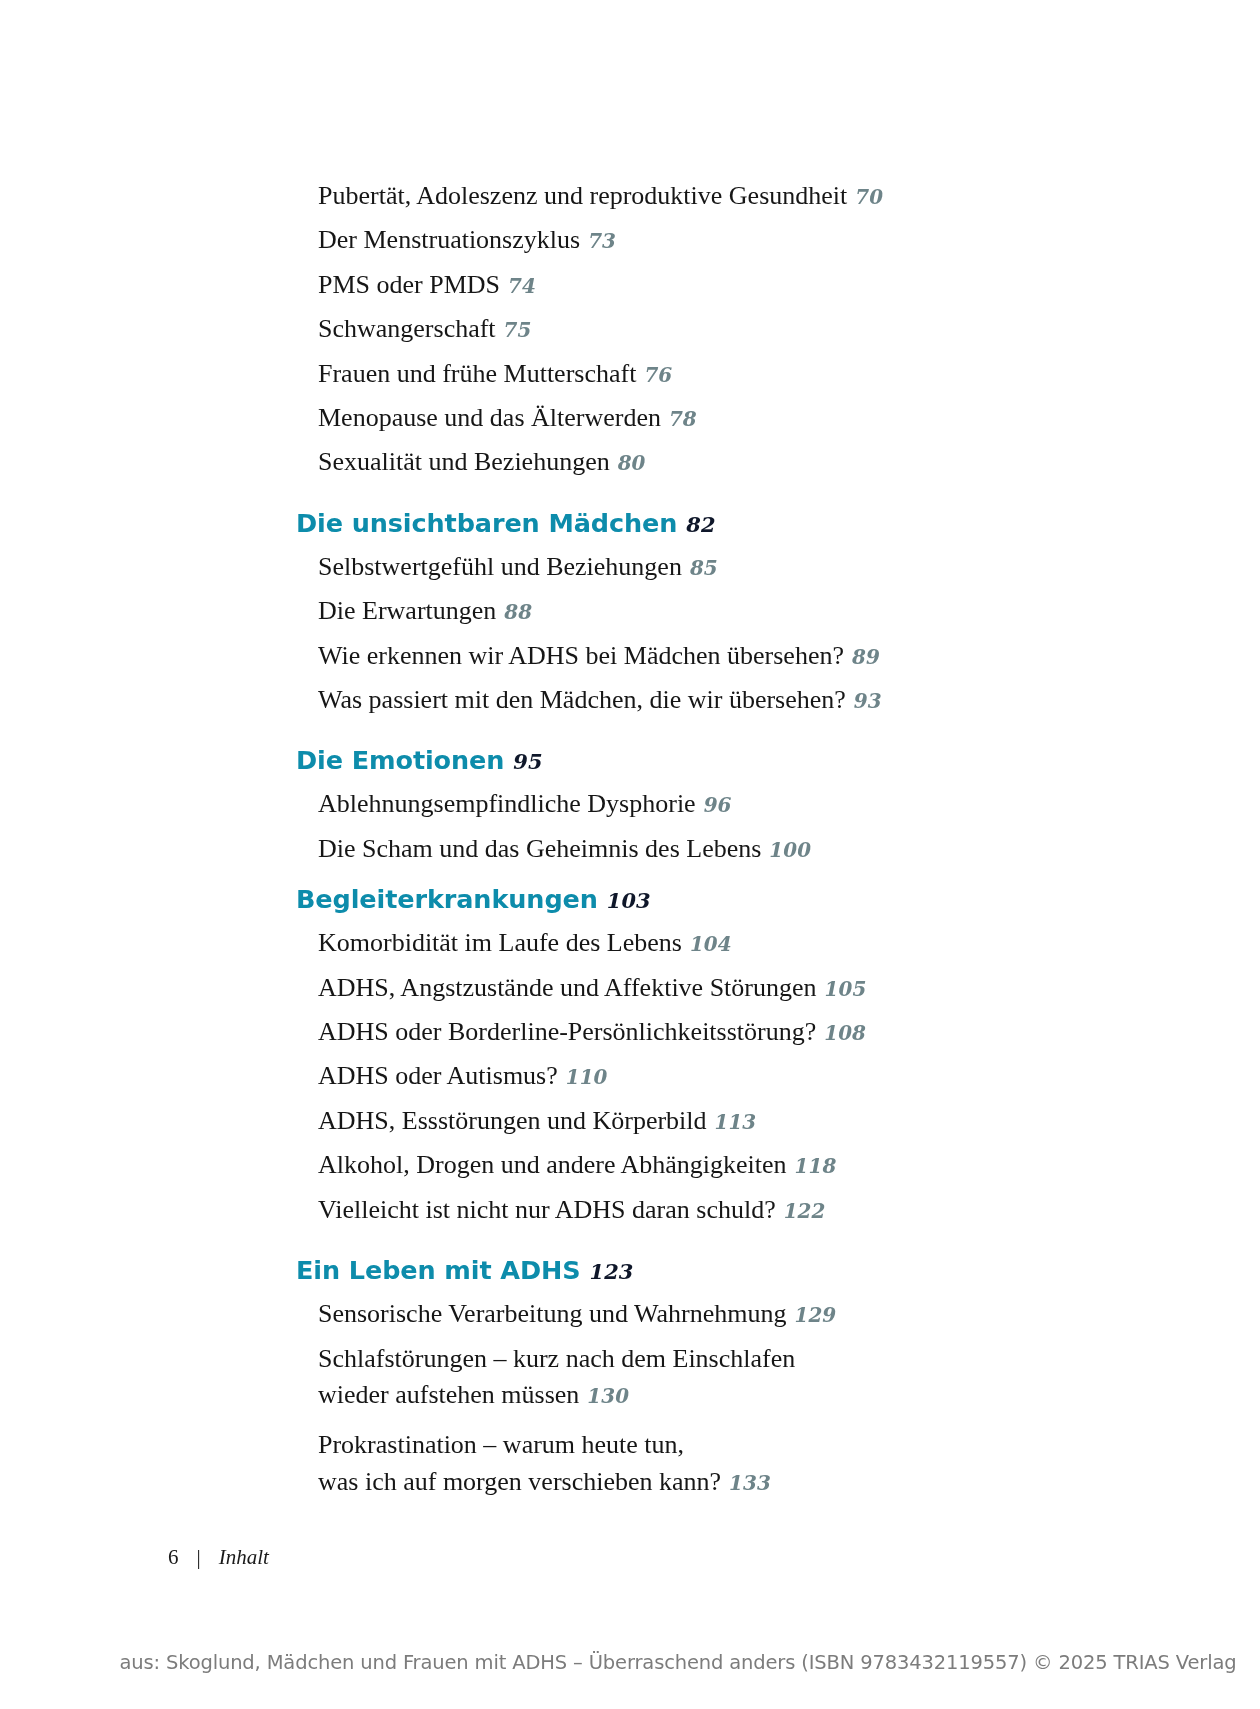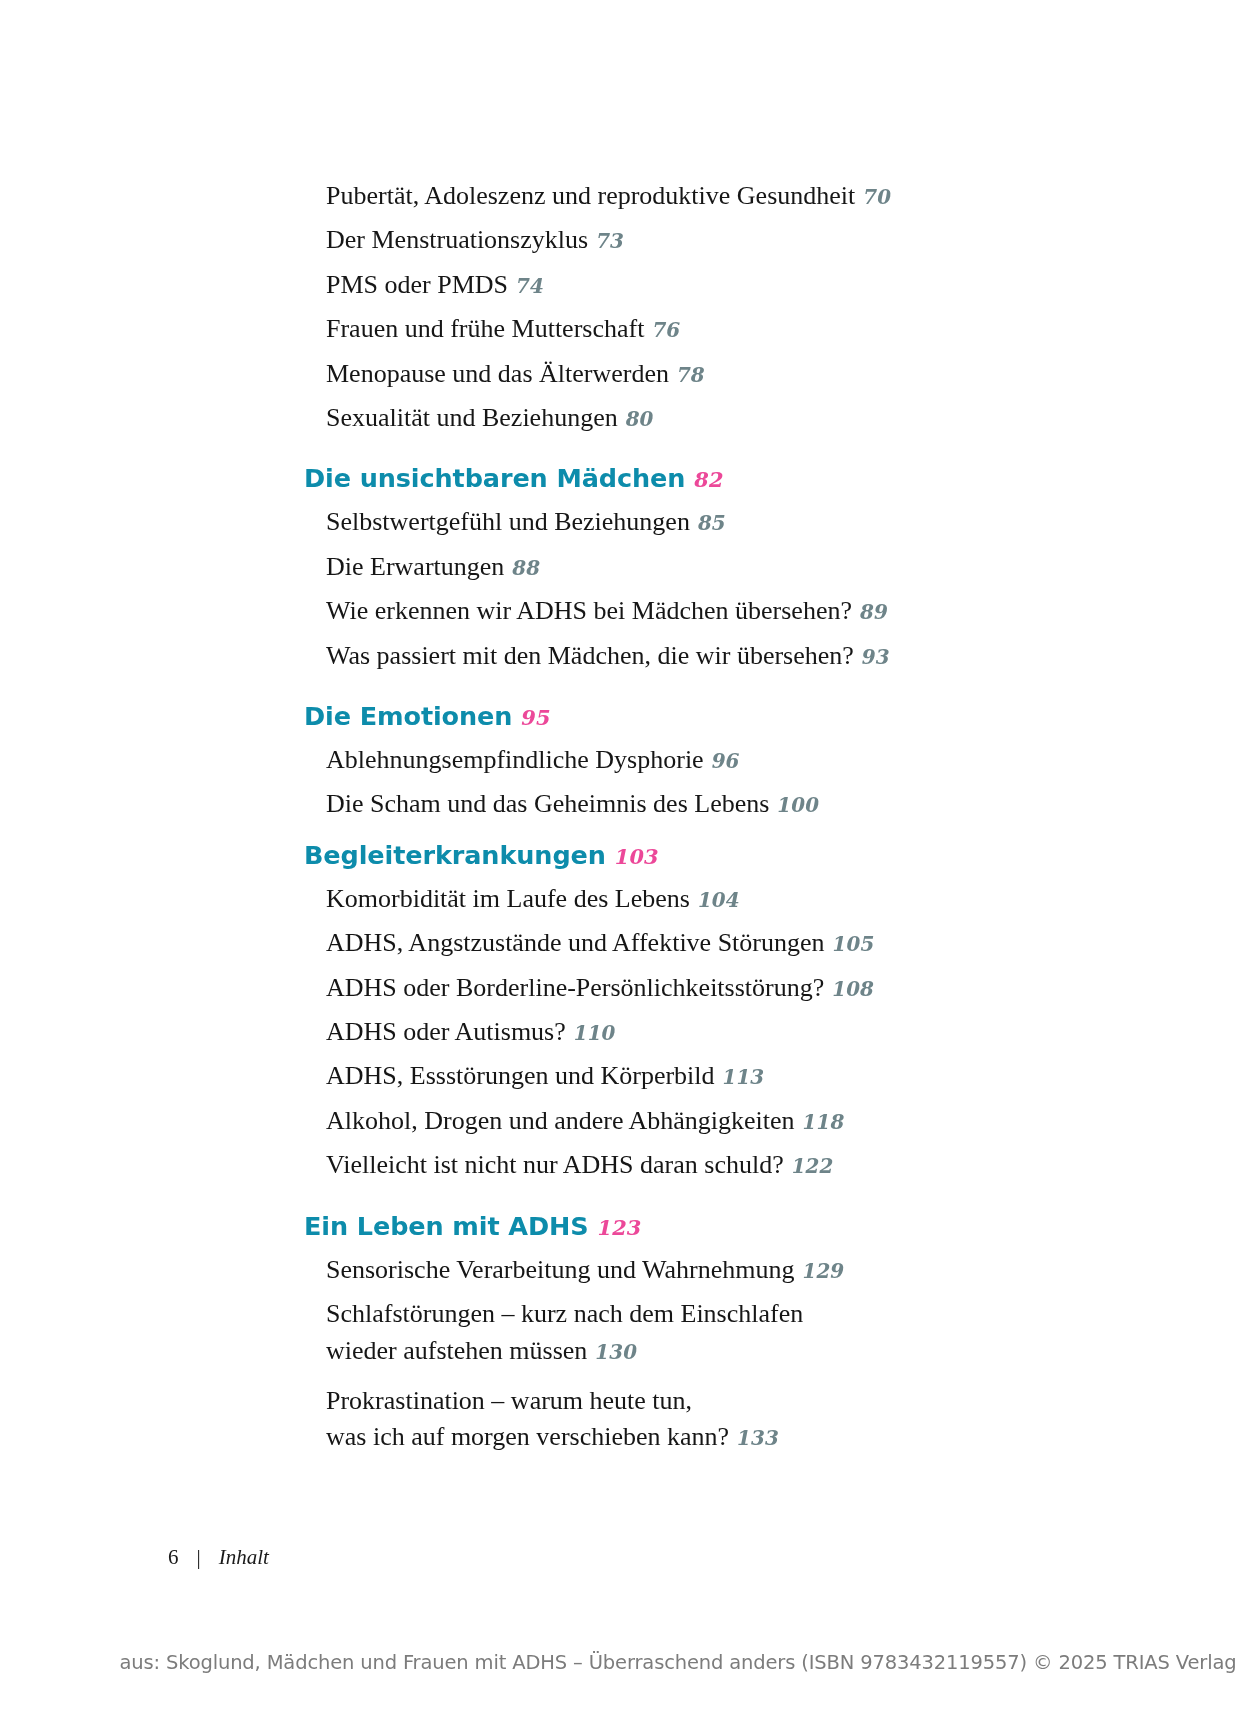--- a/index.html
+++ b/index.html
@@ -28,7 +28,7 @@
   
   .toc {
     position: absolute;
-    left: 304px;
+    left: 296px;
     top: 178px;
     width: 830px;
   }

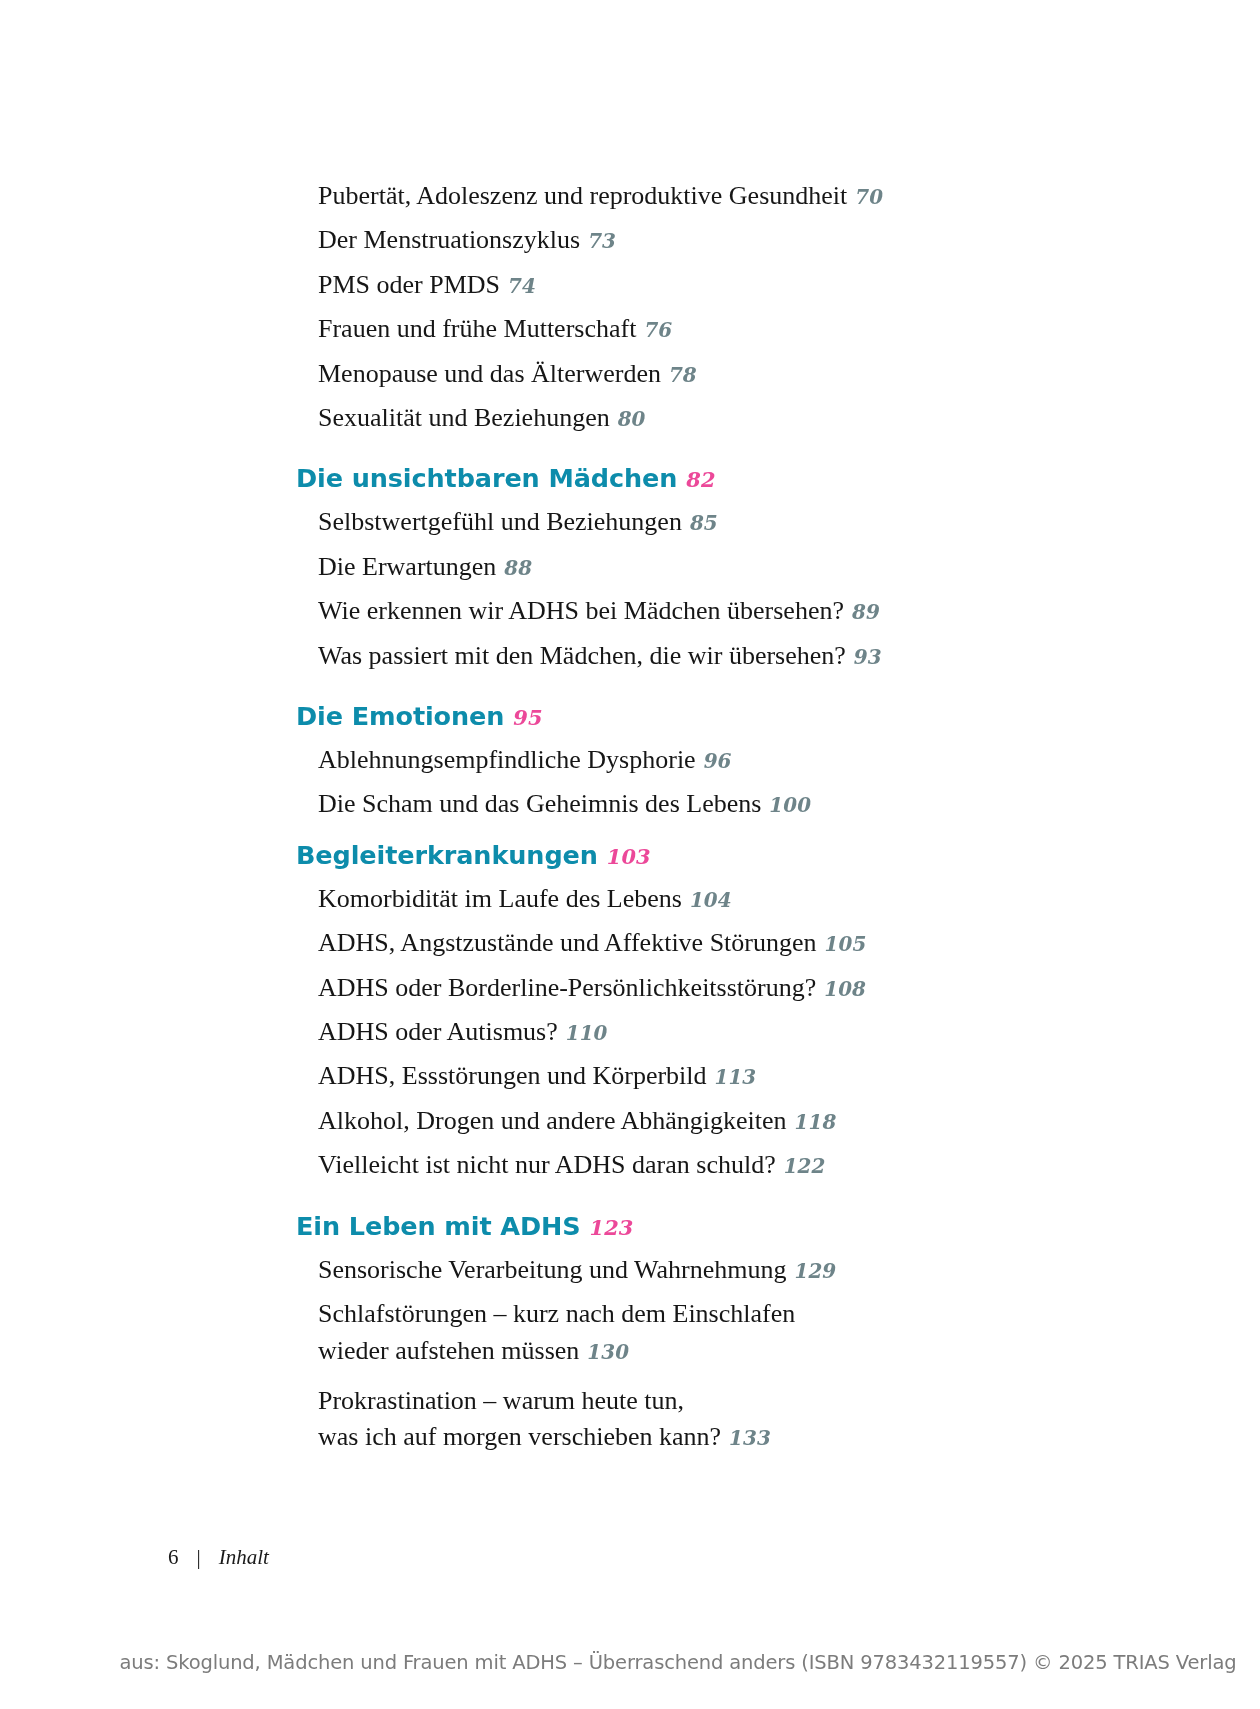--- a/index.html
+++ b/index.html
@@ -137,6 +137,7 @@
         <div class="entry"><span>Pubertät, Adoleszenz und reproduktive Gesundheit</span><span class="pg">70</span></div>
         <div class="entry"><span>Der Menstruationszyklus</span><span class="pg">73</span></div>
         <div class="entry"><span>PMS oder PMDS</span><span class="pg">74</span></div>
+        <div class="entry"><span>Schwangerschaft</span><span class="pg">75</span></div>
         <div class="entry"><span>Frauen und frühe Mutterschaft</span><span class="pg">76</span></div>
         <div class="entry"><span>Menopause und das Älterwerden</span><span class="pg">78</span></div>
         <div class="entry"><span>Sexualität und Beziehungen</span><span class="pg">80</span></div>

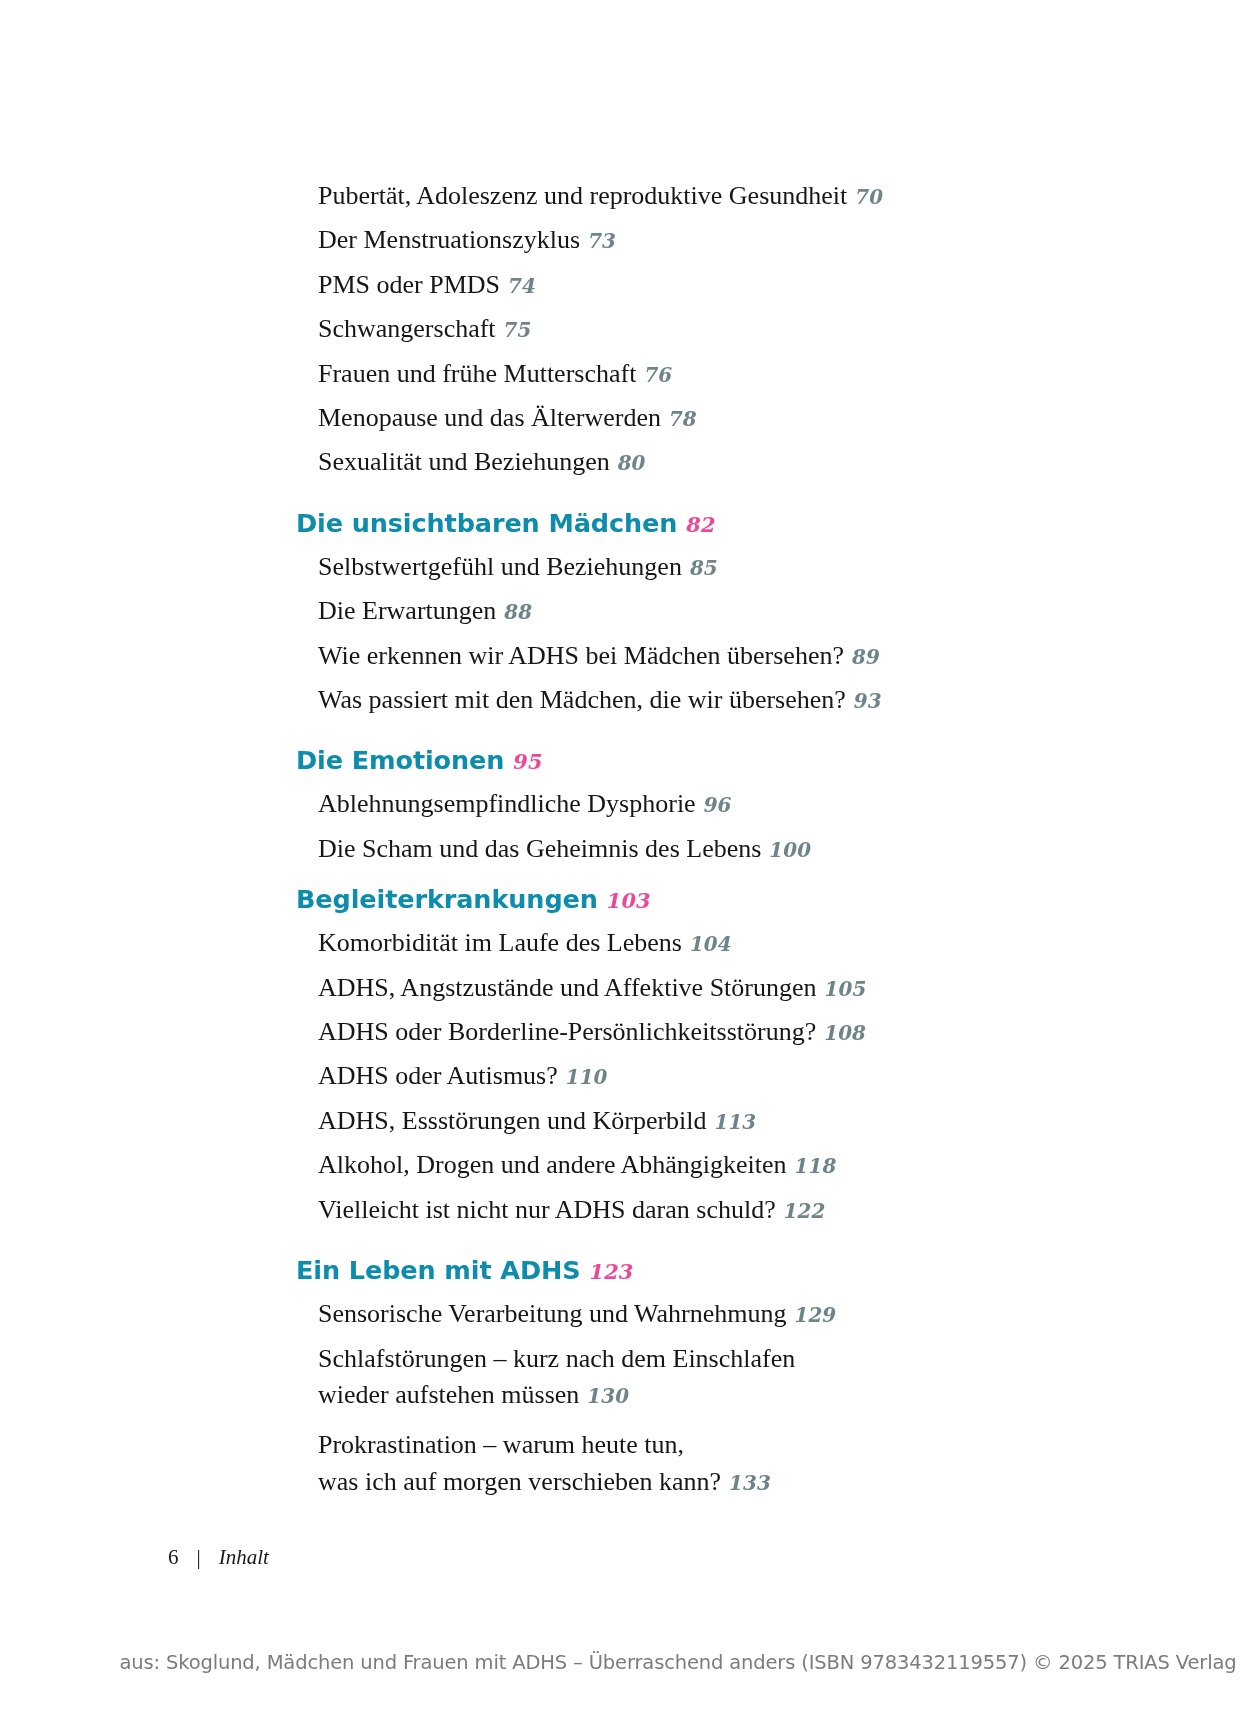--- a/index.html
+++ b/index.html
@@ -60,7 +60,7 @@
     font-style: italic;
     font-weight: bold;
     font-size: 21px;
-    color: #ec4899;
+    color: #0f172a;
     margin-left: 9px;
     letter-spacing: 0;
   }

